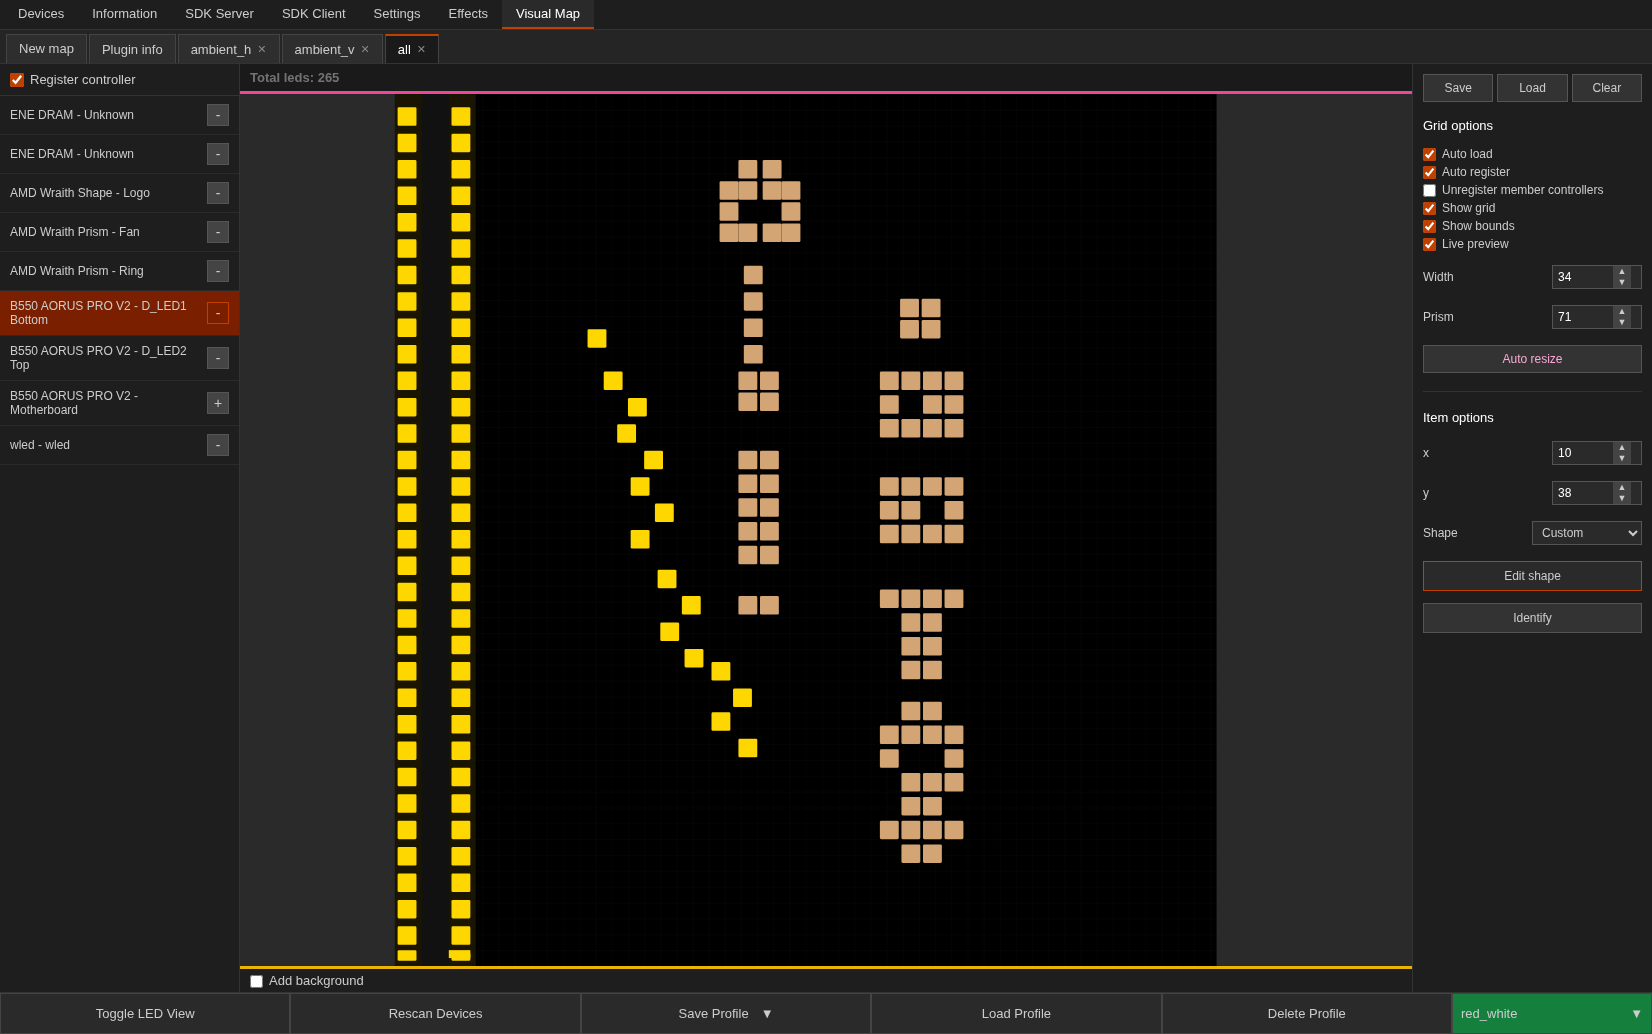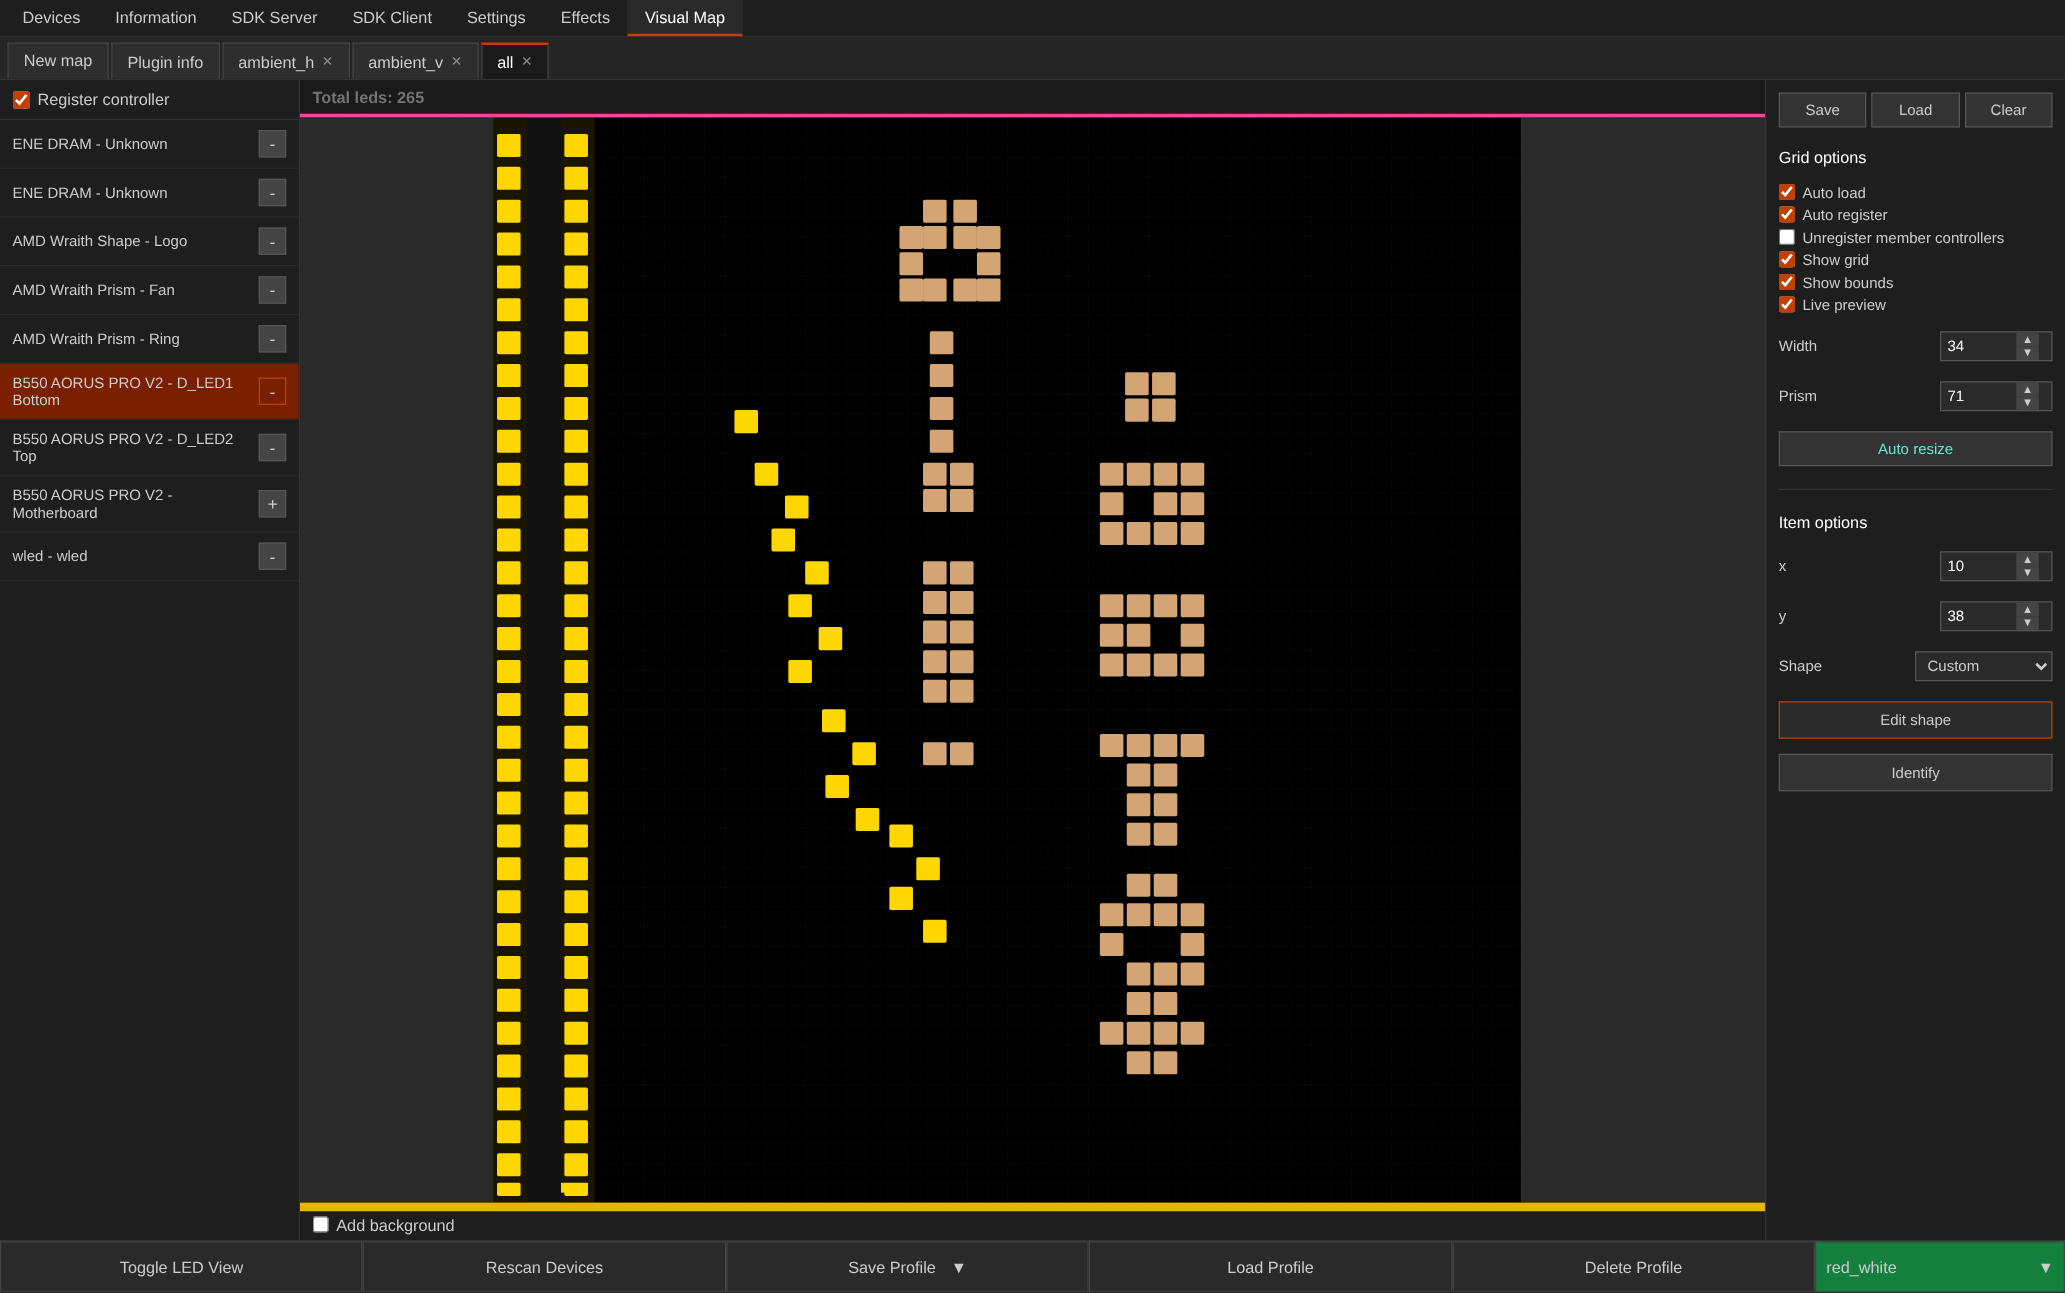--- a/index.html
+++ b/index.html
@@ -190,7 +190,7 @@
     }
     .option-row {
       display: flex;
-      align-items: flex-start;
+      align-items: flex-end;
       gap: 6px;
       padding: 2px 0;
     }

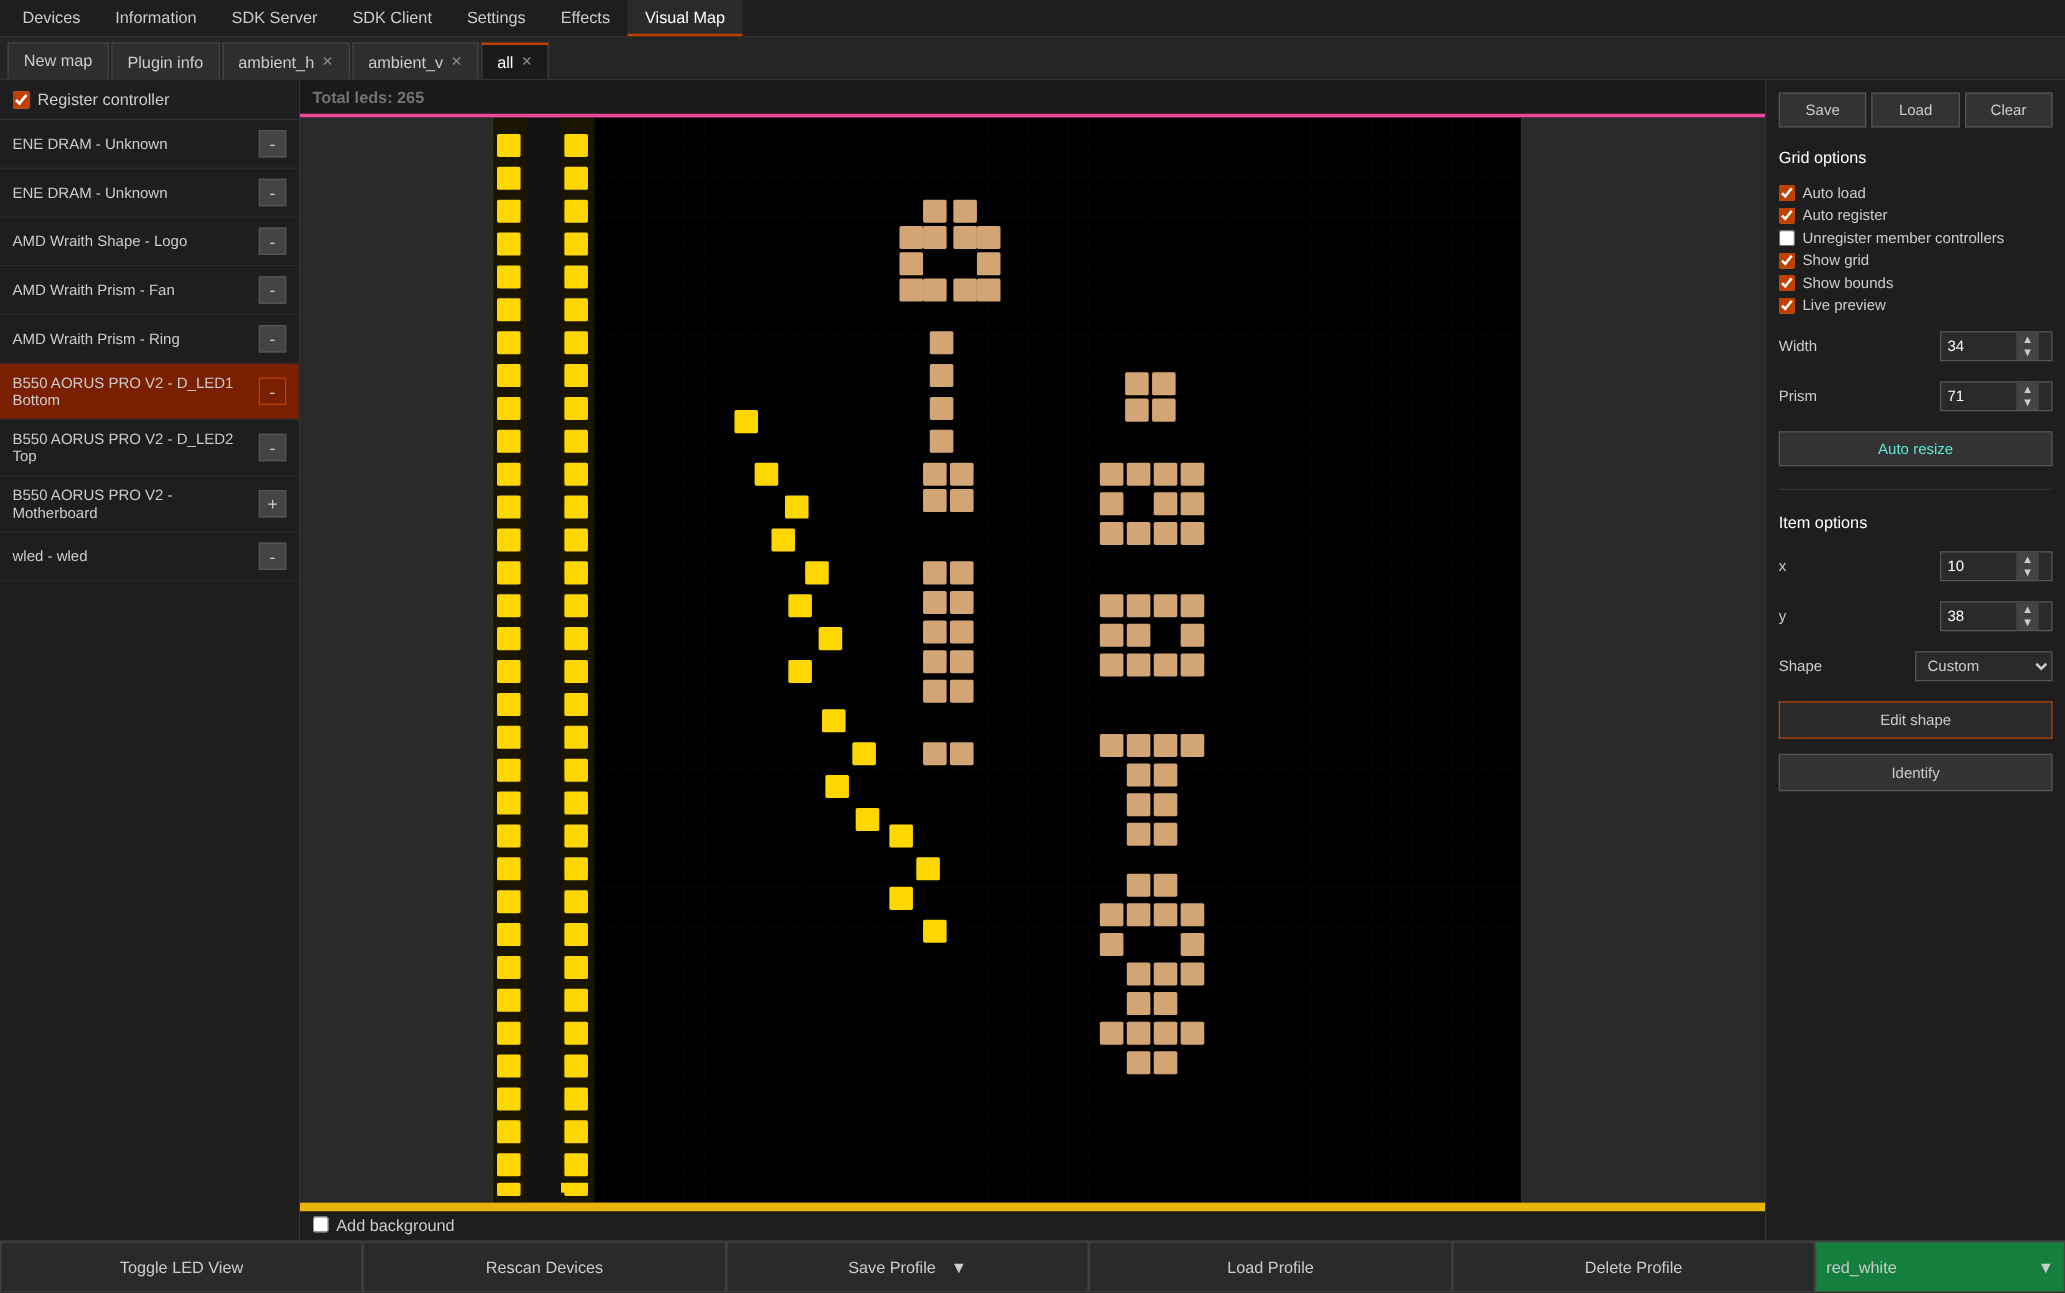--- a/index.html
+++ b/index.html
@@ -247,7 +247,7 @@
       padding: 6px;
       background: #333;
       border: 1px solid #555;
-      color: #5eead4;
+      color: #f9a8d4;
       cursor: pointer;
       font-size: 12px;
       text-align: center;

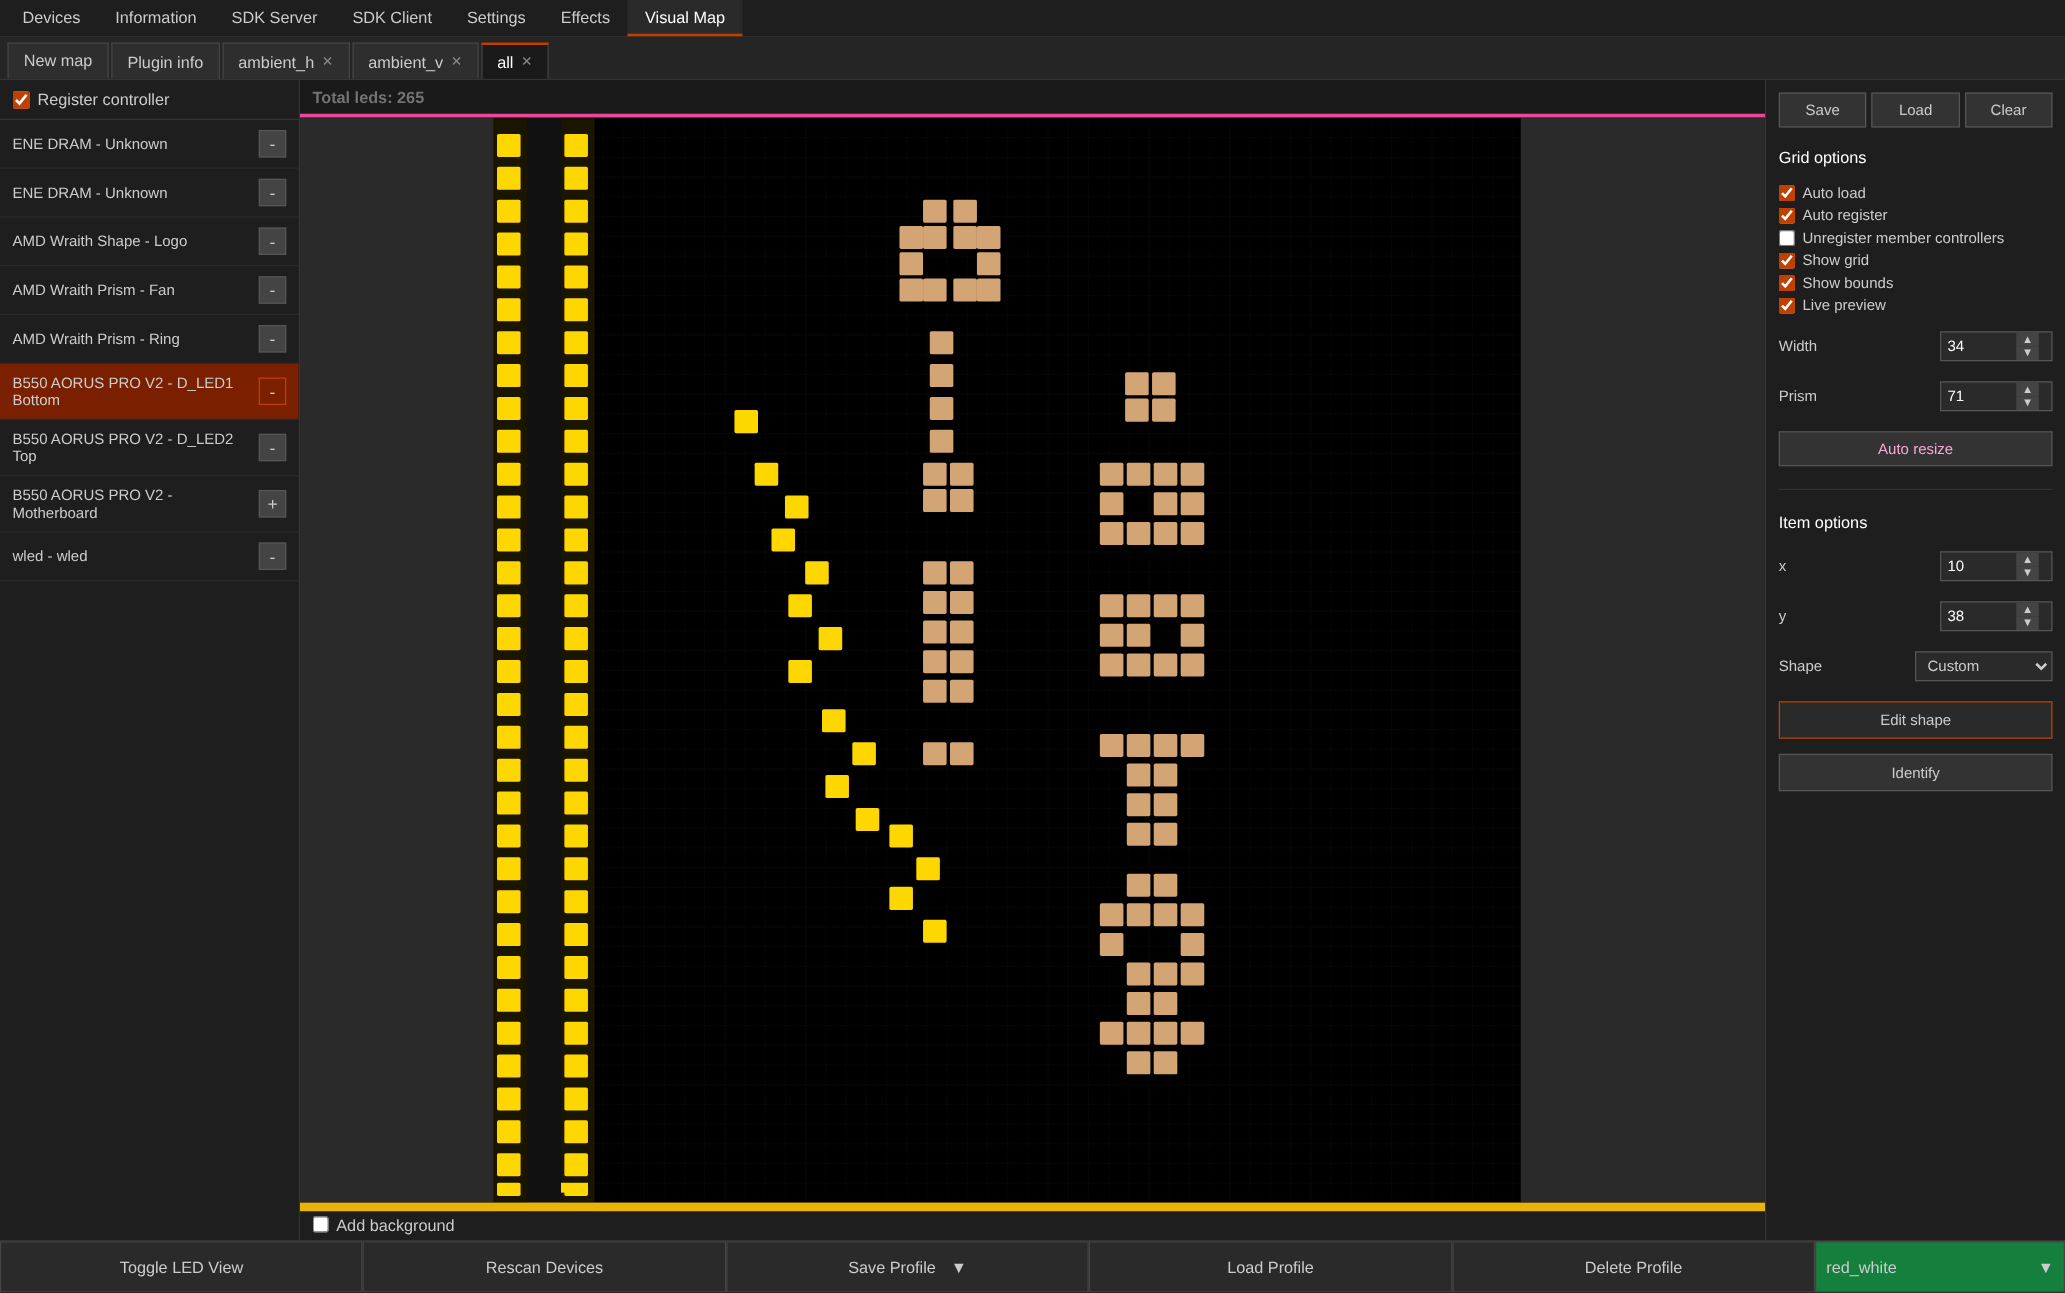--- a/index.html
+++ b/index.html
@@ -291,11 +291,11 @@
     }
     .add-bg-row {
       display: flex;
-      align-items: flex-start;
+      align-items: flex-end;
       gap: 6px;
       padding: 4px 10px;
       background: #1e1e1e;
-      border-top: 7px solid #eab308;
+      border-top: 3px solid #eab308;
     }
     .add-bg-row input[type="checkbox"] {
       accent-color: #c04000;

